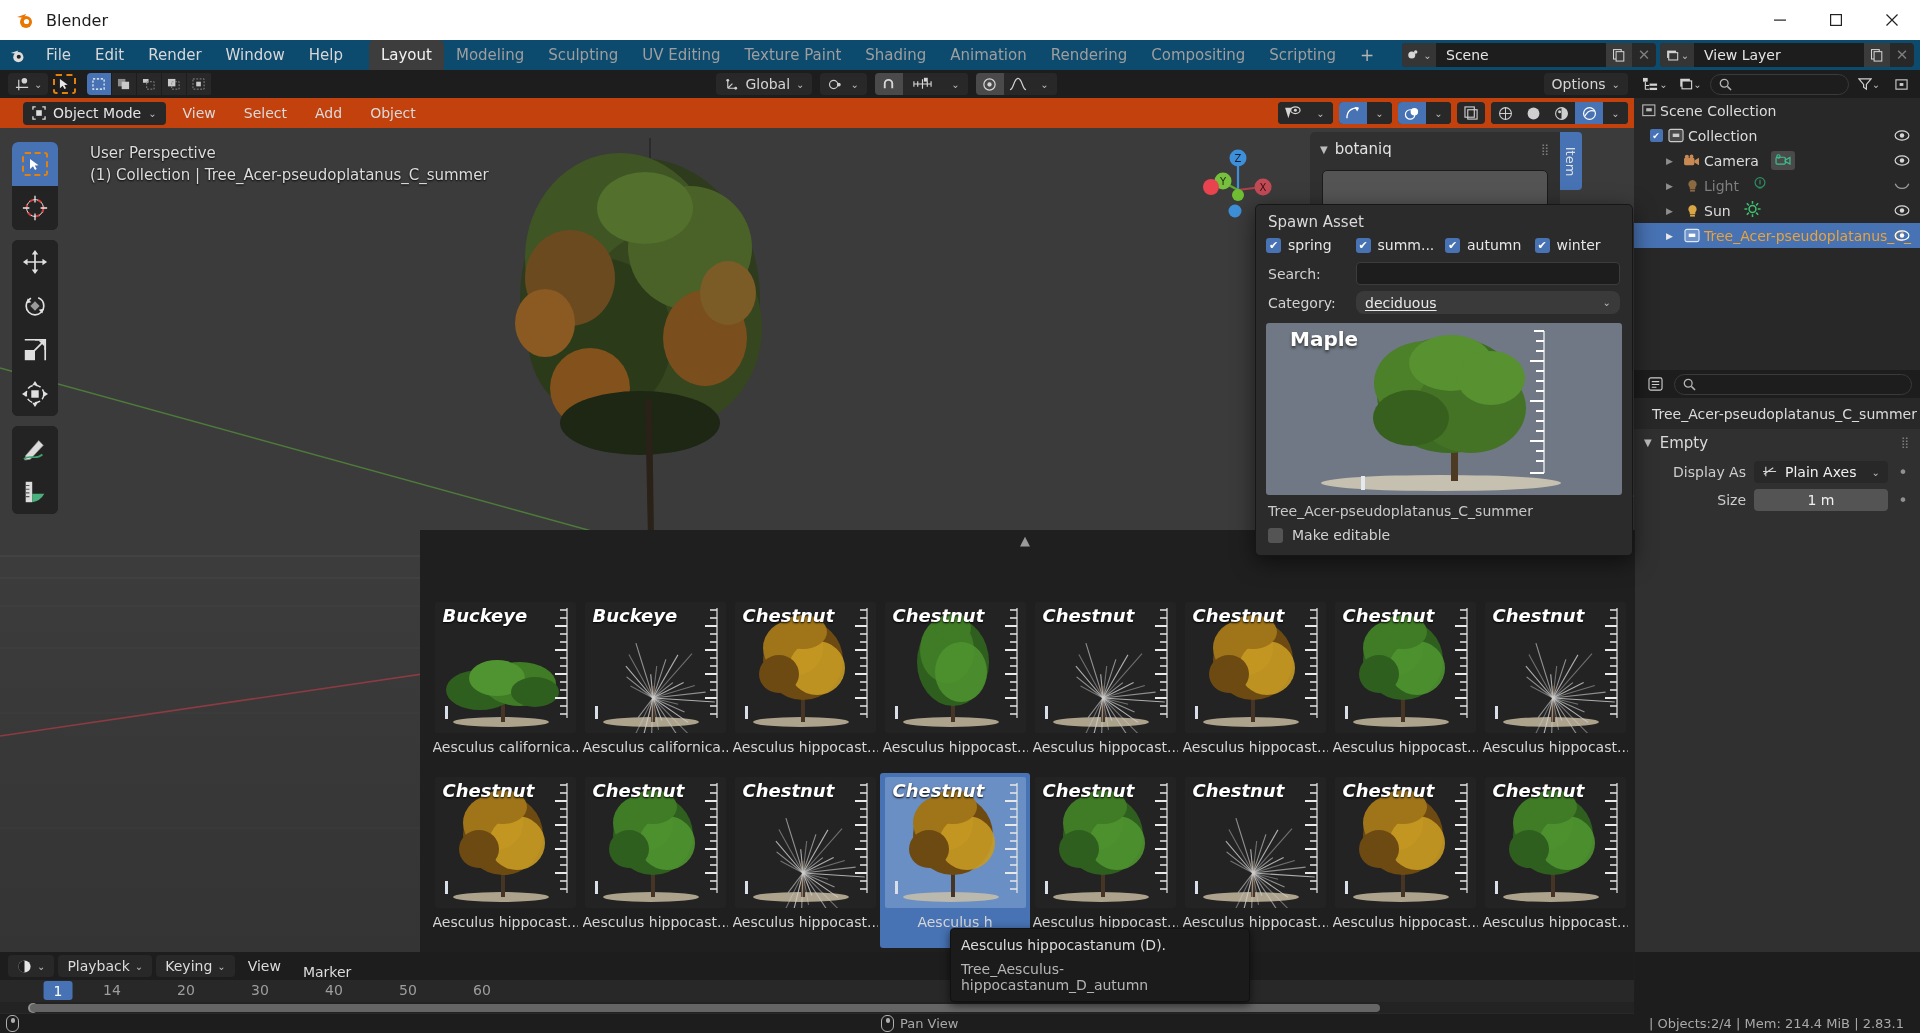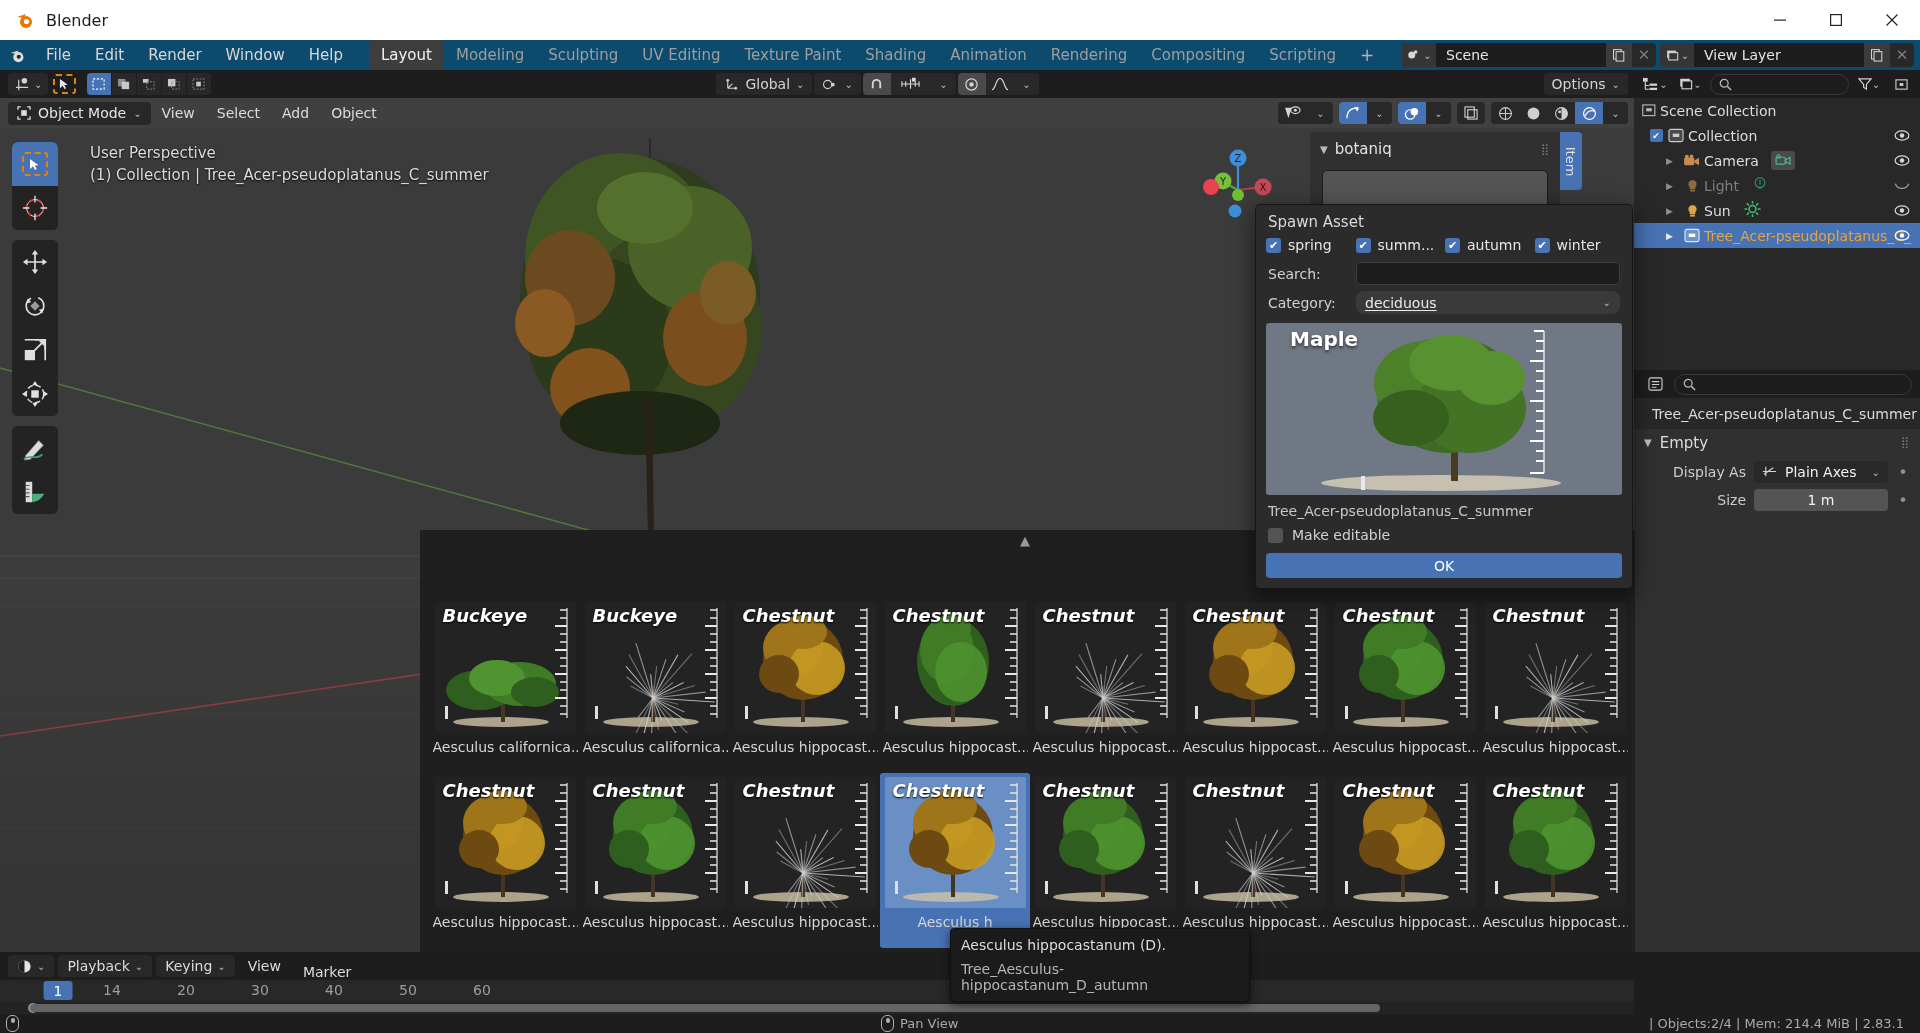--- a/index.html
+++ b/index.html
@@ -289,7 +289,7 @@
       </span>
   </div>
 
-  <div style="margin-left:500px; display:flex; gap:2px; align-items:center;">
+  <div style="margin-left:500px; display:flex; gap:8px; align-items:center;">
     <div class="pill">
       <svg width="15" height="15" viewBox="0 0 16 16">
           <path d="M4 12 L4 4 M4 12 L12 12 M4 12 L9 7" stroke="#cfcfcf" stroke-width="1.2"></path>

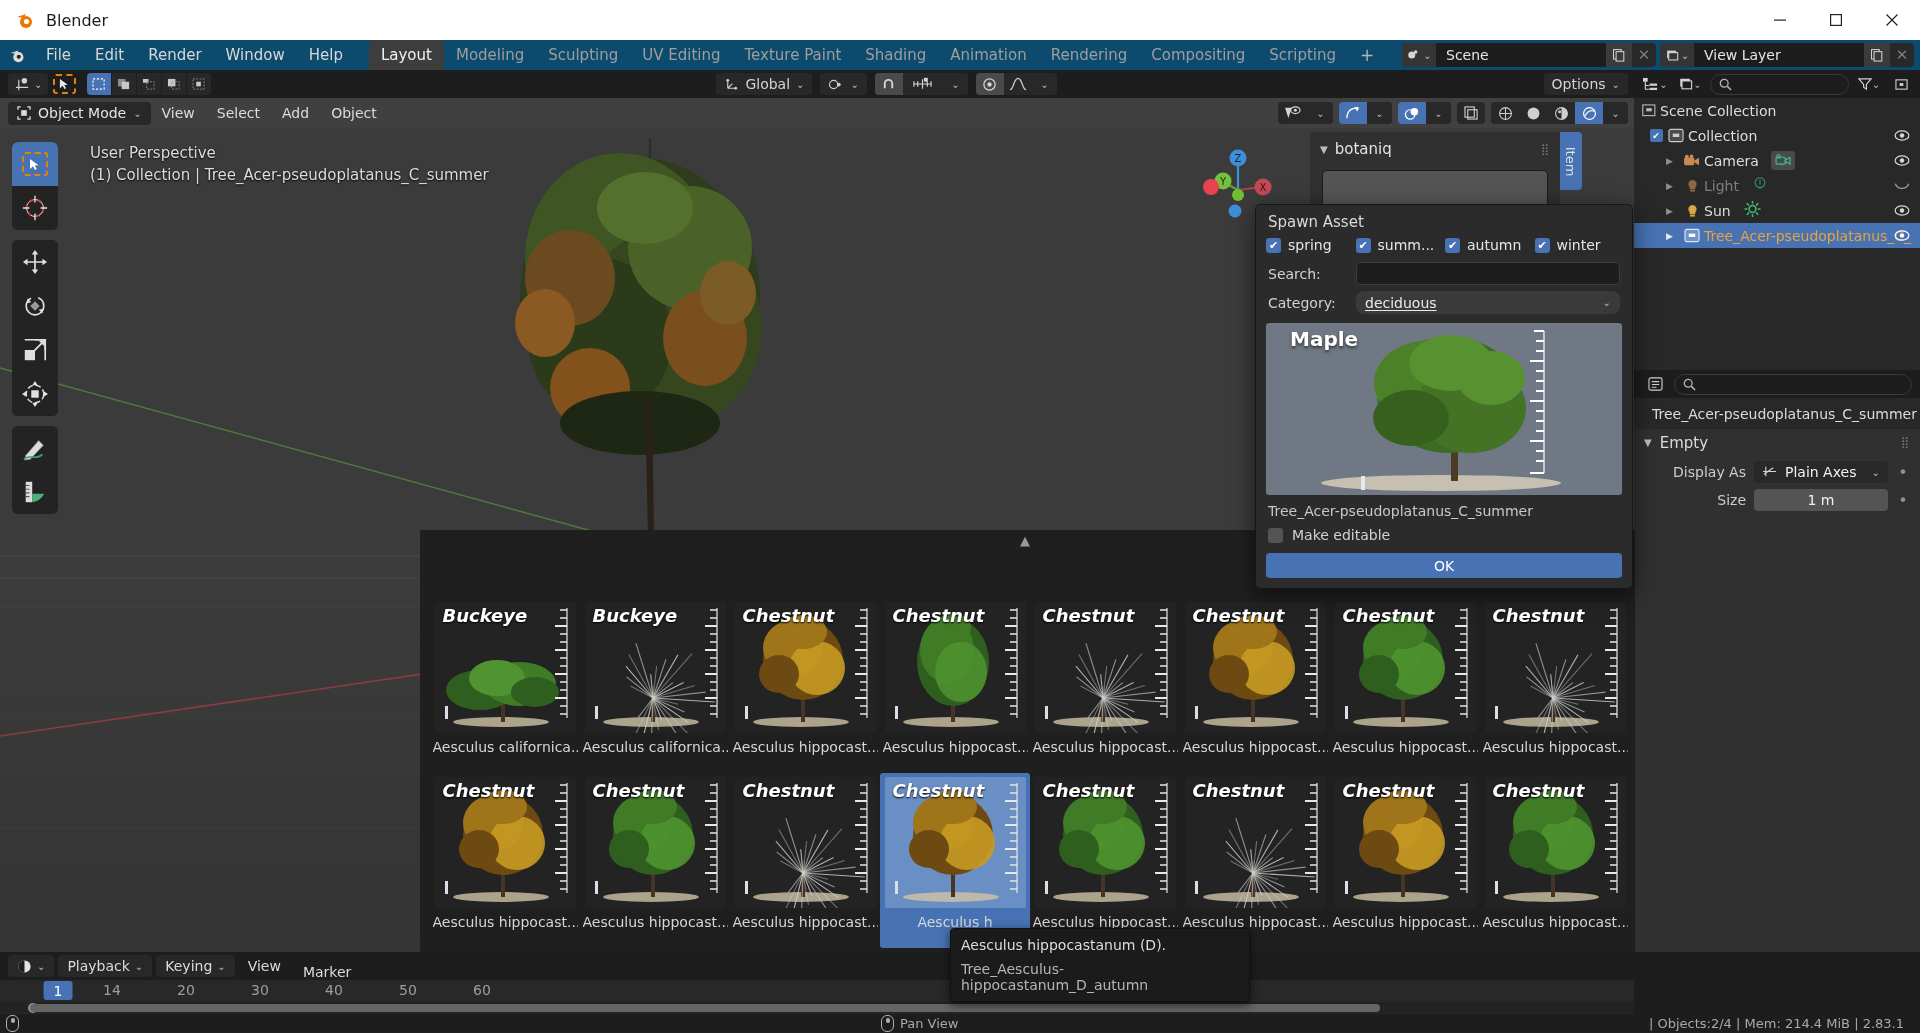--- a/index.html
+++ b/index.html
@@ -46,7 +46,7 @@
   .orange-dash{ width:23px;height:20px; border:2px dashed #e2820c; border-radius:3px; }
 
   
-  #vpmode{ left:0; top:98px; width:1634px; height:30px; background:#404040; display:flex; align-items:center; padding-left:8px; }
+  #vpmode{ left:0; top:98px; width:1634px; height:30px; background:#c2410c; display:flex; align-items:center; padding-left:23px; gap:6px;}
   .modebox{ display:flex; align-items:center; gap:7px; background:#282828; border-radius:4px; height:23px; padding:0 9px; font-size:14px;}
   .menu-s{ padding:3px 11px; font-size:14px; color:#dcdcdc; border-radius:4px; }
   .mode-right{ margin-left:auto; display:flex; align-items:center; gap:6px; padding-right:6px;}

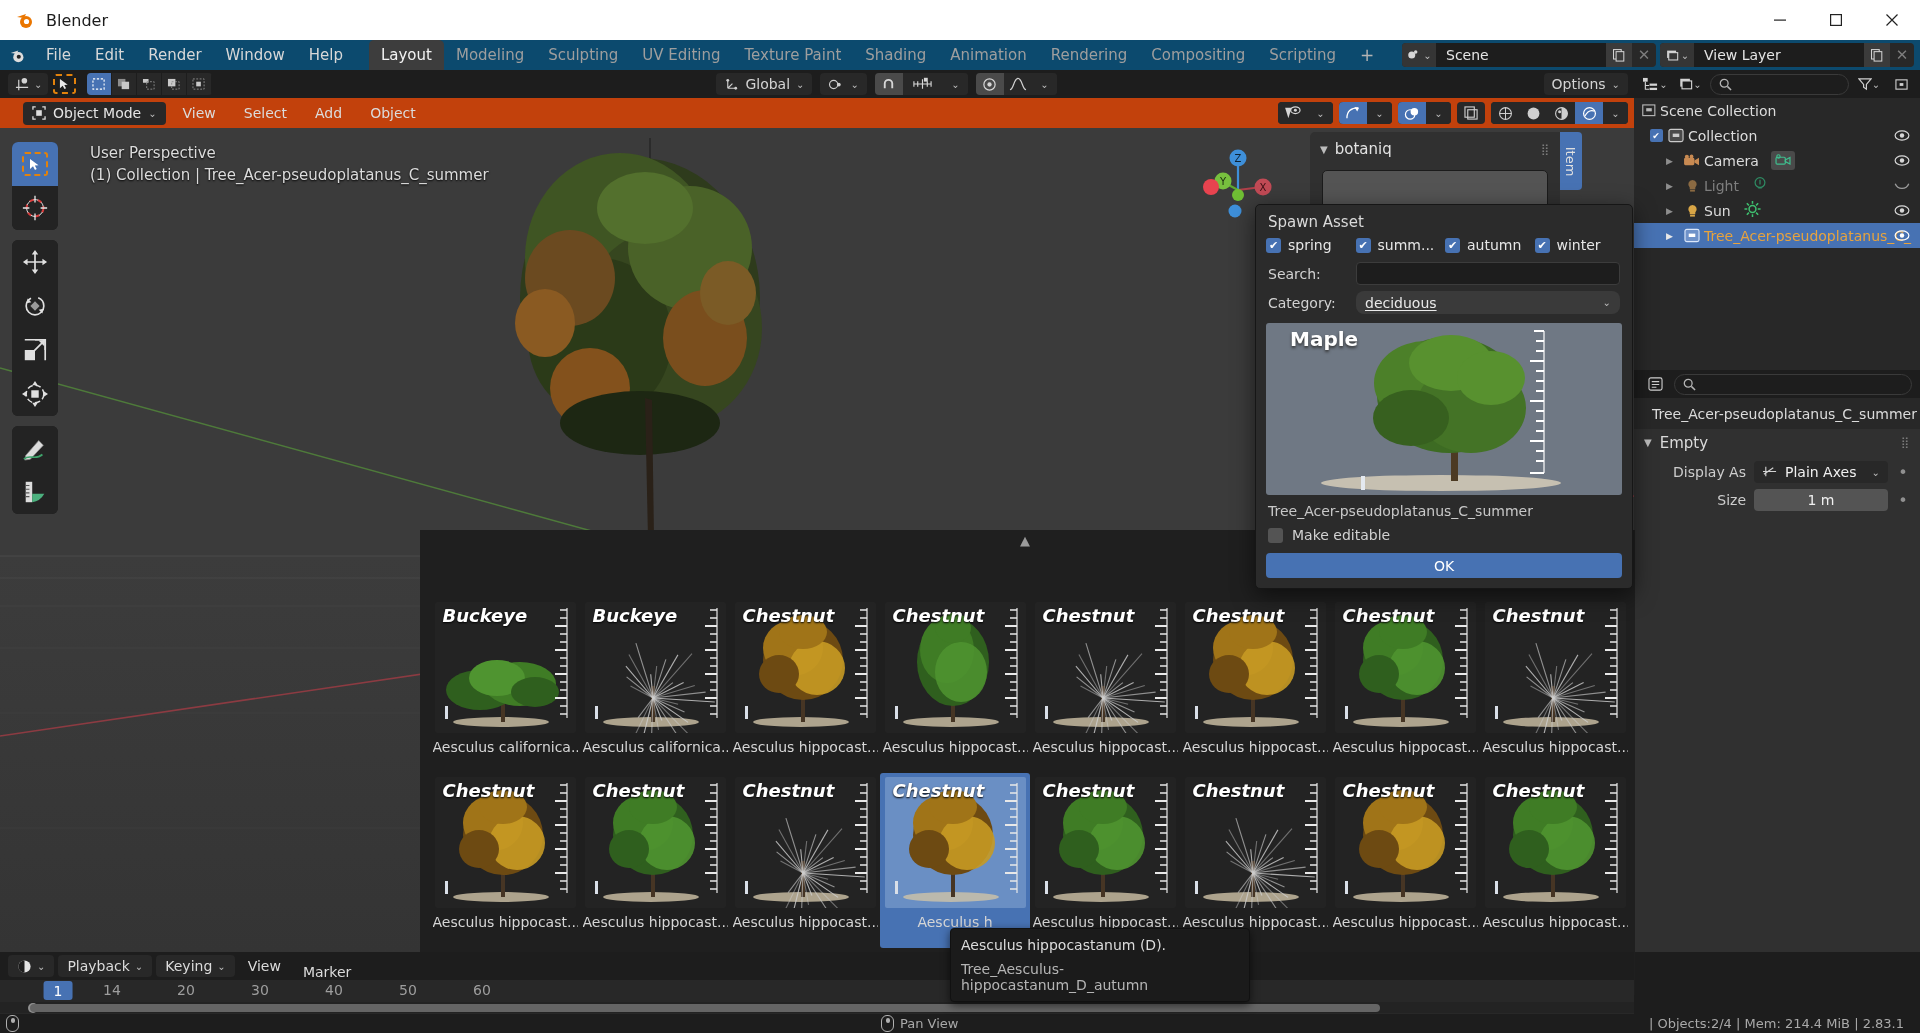--- a/index.html
+++ b/index.html
@@ -1472,7 +1472,6 @@
     <span class="cbx off">✔</span>
     <span>Make editable</span>
   </div>
-  <div class="sp-ok">OK</div>
 </div>
 
 <div id="timeline" class="abs">

